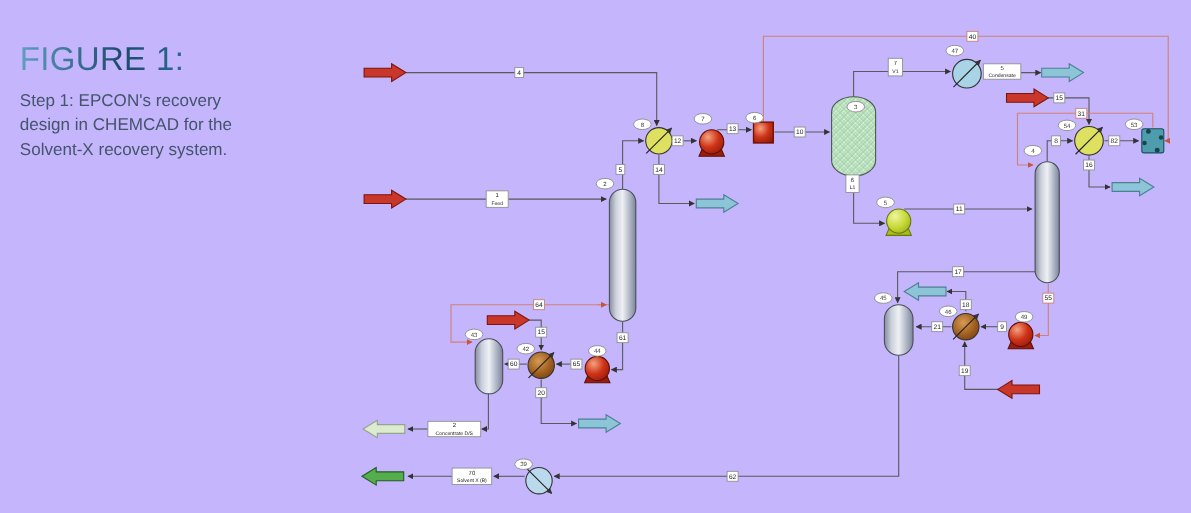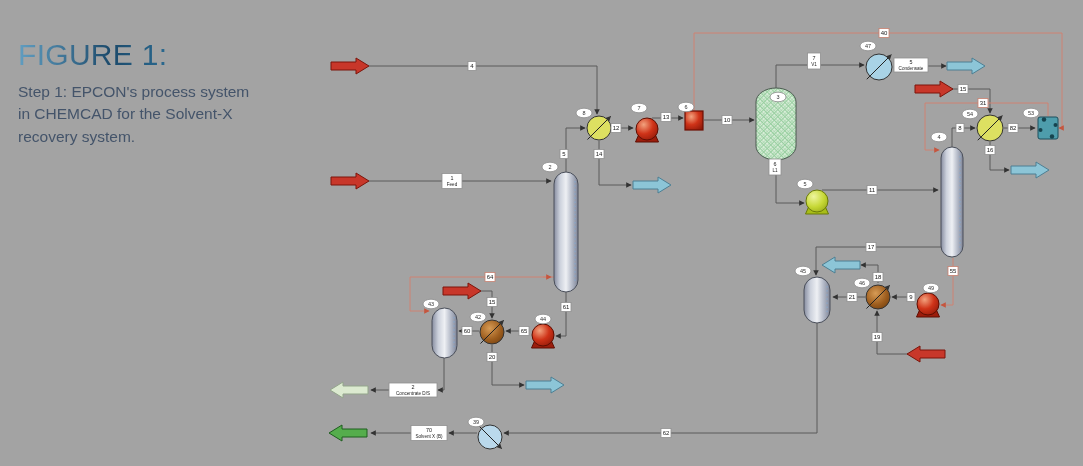--- a/index.html
+++ b/index.html
@@ -3,7 +3,7 @@
 <meta charset="utf-8">
 <style>
   html,body{margin:0;padding:0;background:#ffffff;}
-  .page{position:relative;width:1083px;height:466px;background:#a3a3a3;overflow:hidden;
+  .page{position:relative;width:1083px;height:466px;background:#c4b5fd;overflow:hidden;
         font-family:"Liberation Sans",sans-serif;}
   .caption{position:absolute;left:18px;top:38px;width:232px;}
   .caption h1{margin:0 0 9px 0;font-weight:400;font-size:30px;letter-spacing:.3px;

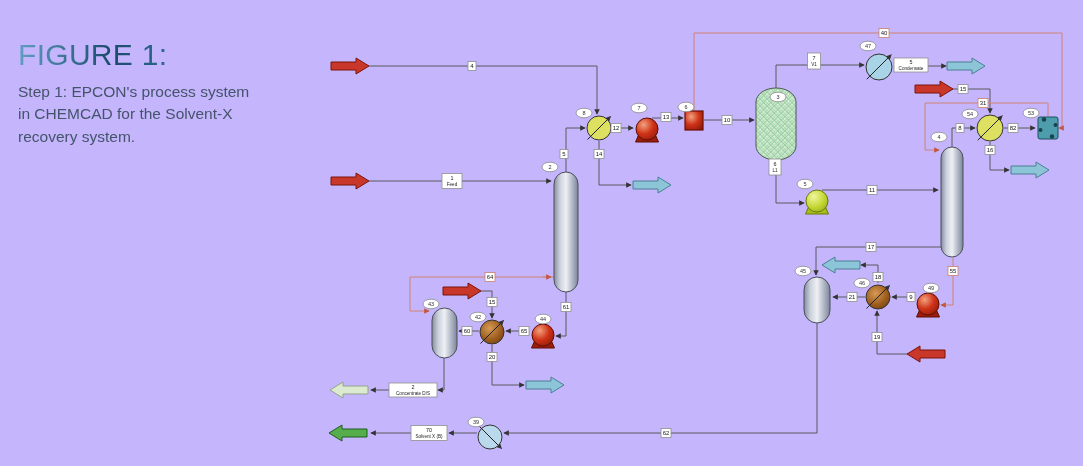--- a/index.html
+++ b/index.html
@@ -22,7 +22,7 @@
 <div class="page">
   <div class="caption">
     <h1>FIGURE 1:</h1>
-    <p>Step 1: EPCON's process system in CHEMCAD for the Solvent-X recovery system.</p>
+    <p>Step 1: EPCON's recovery design in CHEMCAD for the Solvent-X recovery system.</p>
   </div>
   <svg id="pfd" viewBox="0 0 1083 466" width="1083" height="466">
       <defs>

